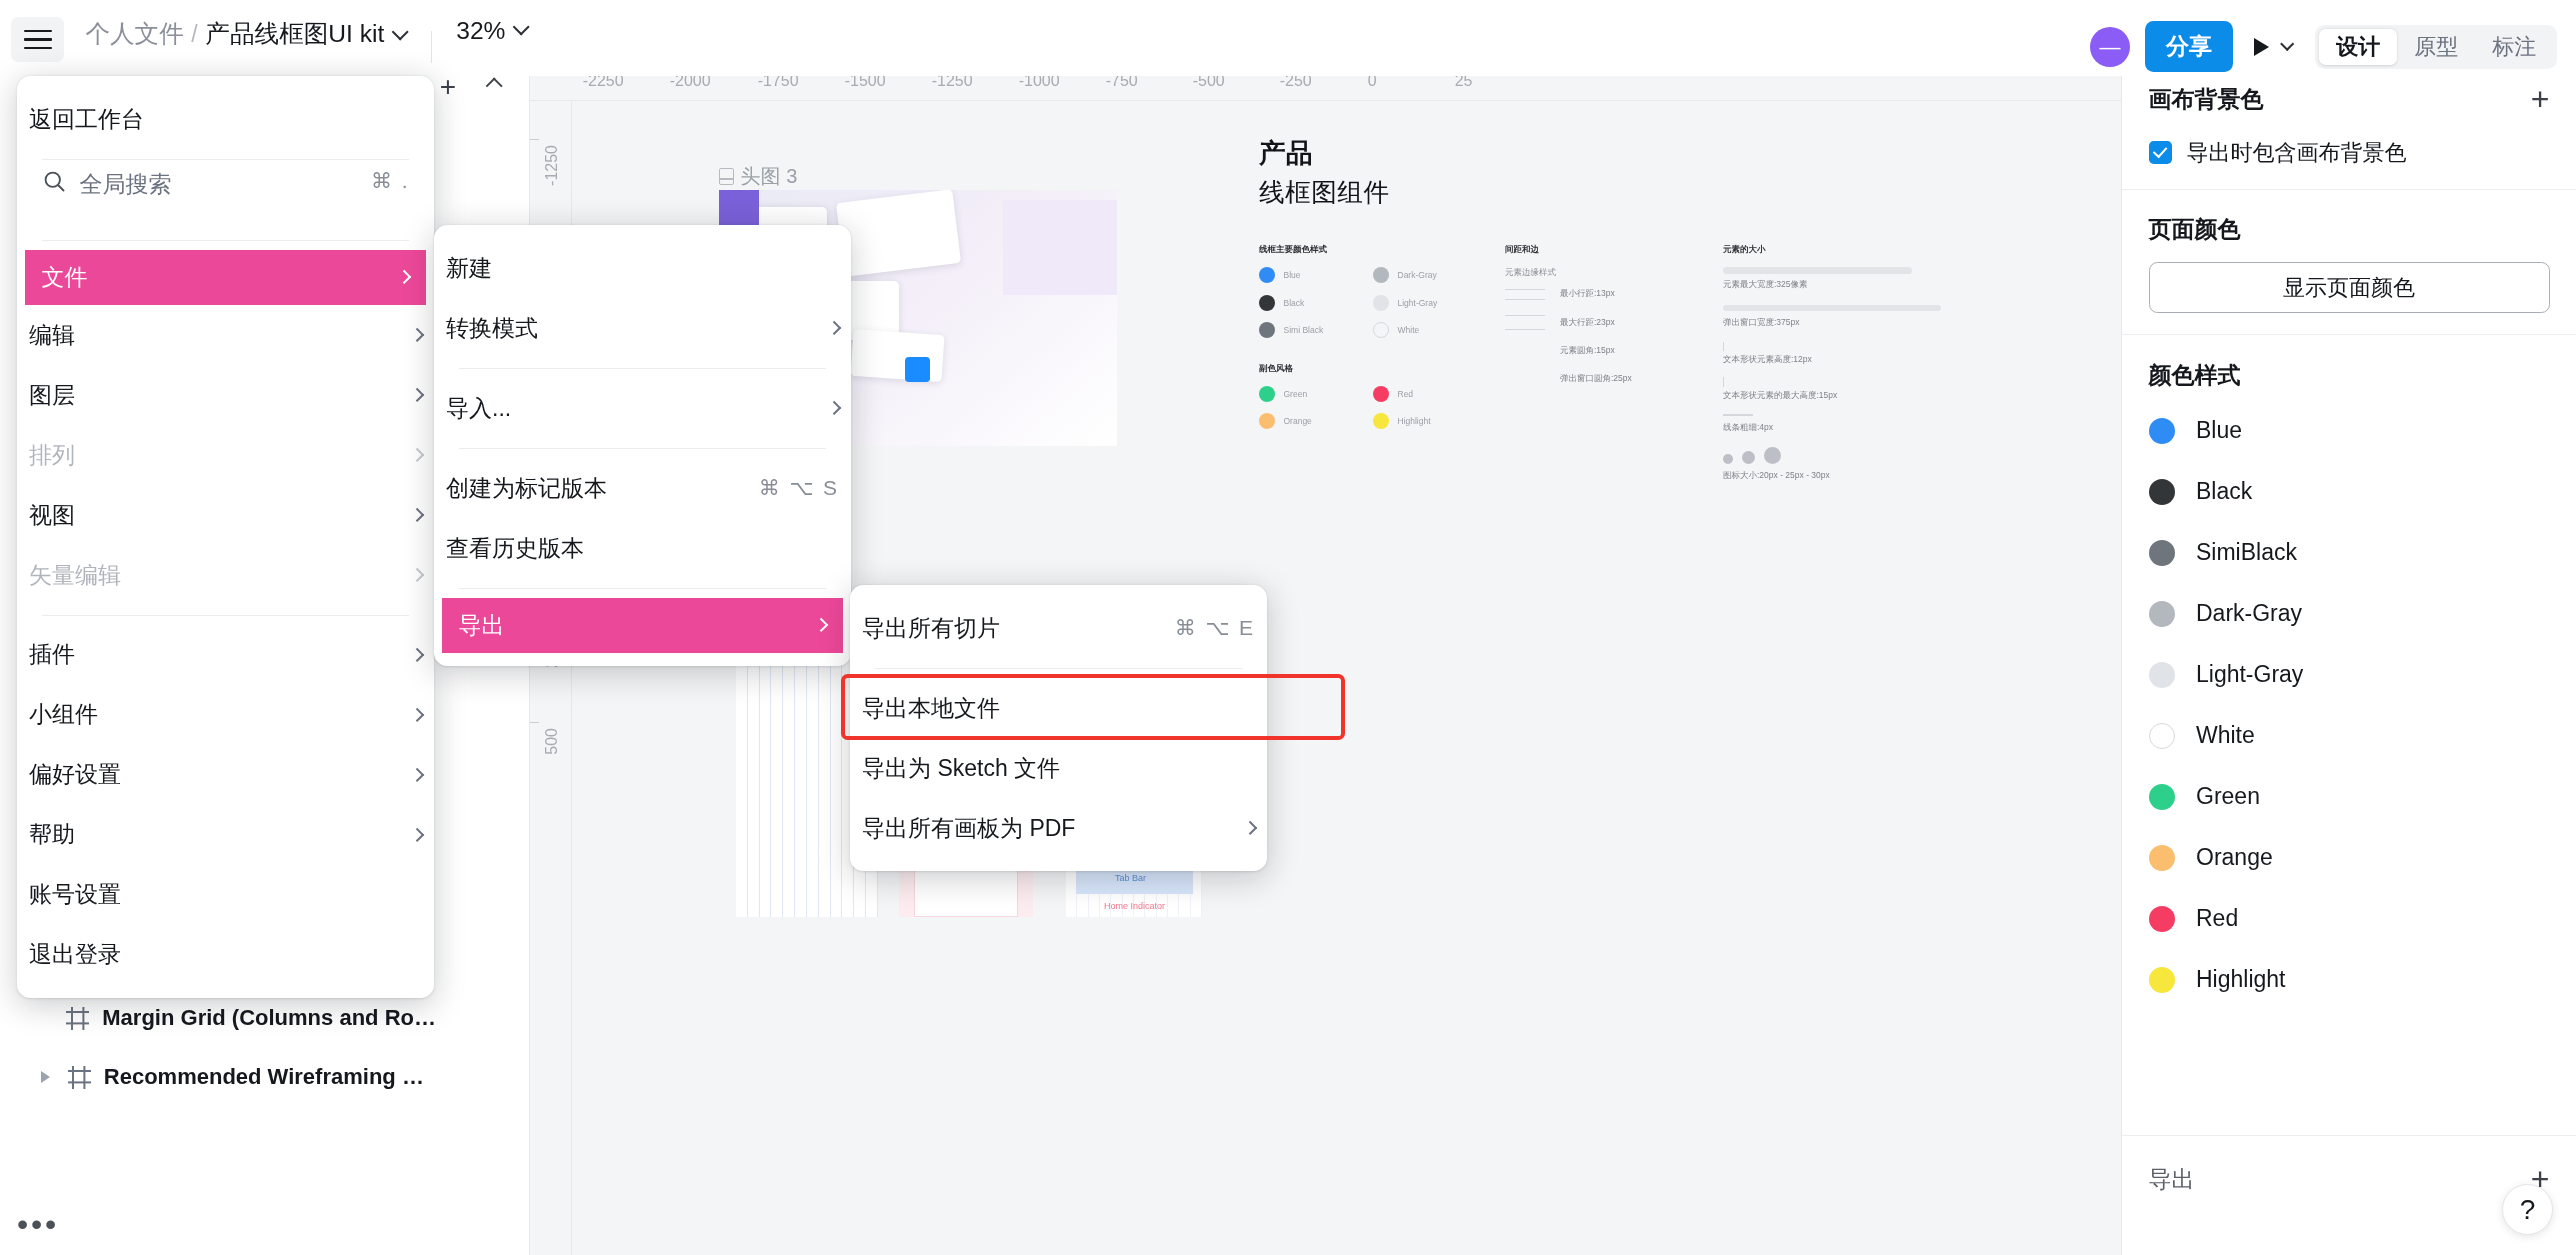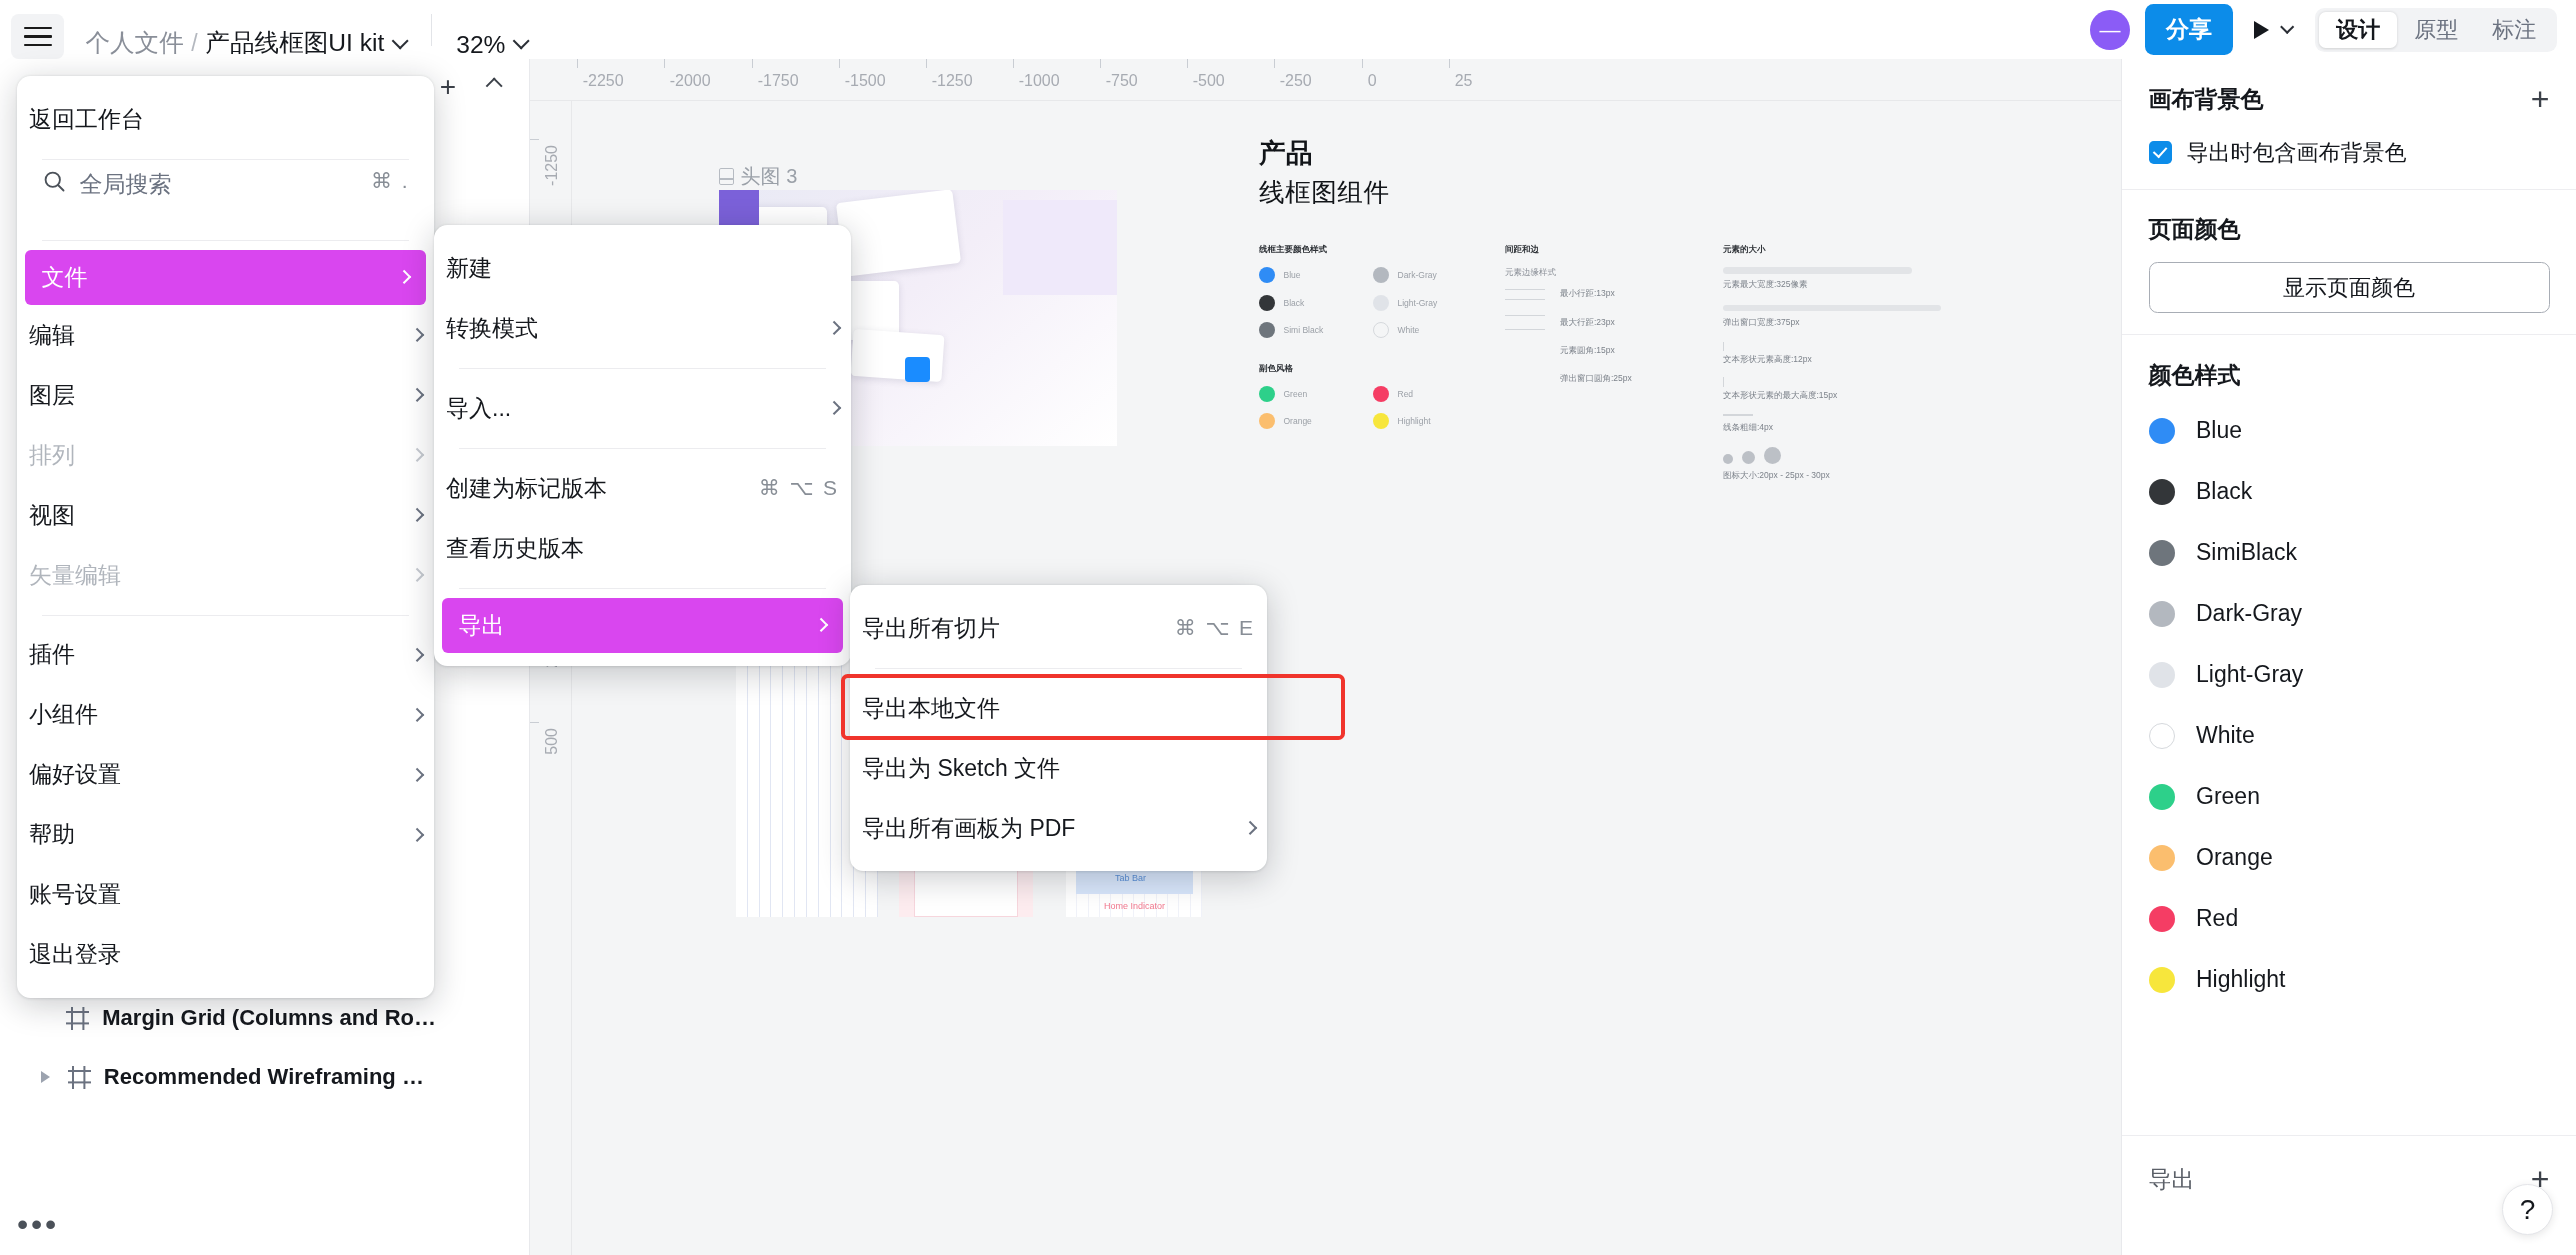--- a/index.html
+++ b/index.html
@@ -14,8 +14,8 @@
 
   
   .topbar {
-    position: absolute; top: 0; left: 0; width: 2576px; height: 59px;
-    background: #ffffff; display: flex; align-items: flex-end;
+    position: absolute; top: 17px; left: 0; width: 2576px; height: 59px;
+    background: #ffffff; display: flex; align-items: flex-start;
     z-index: 60;
   }
   .hamburger-btn {

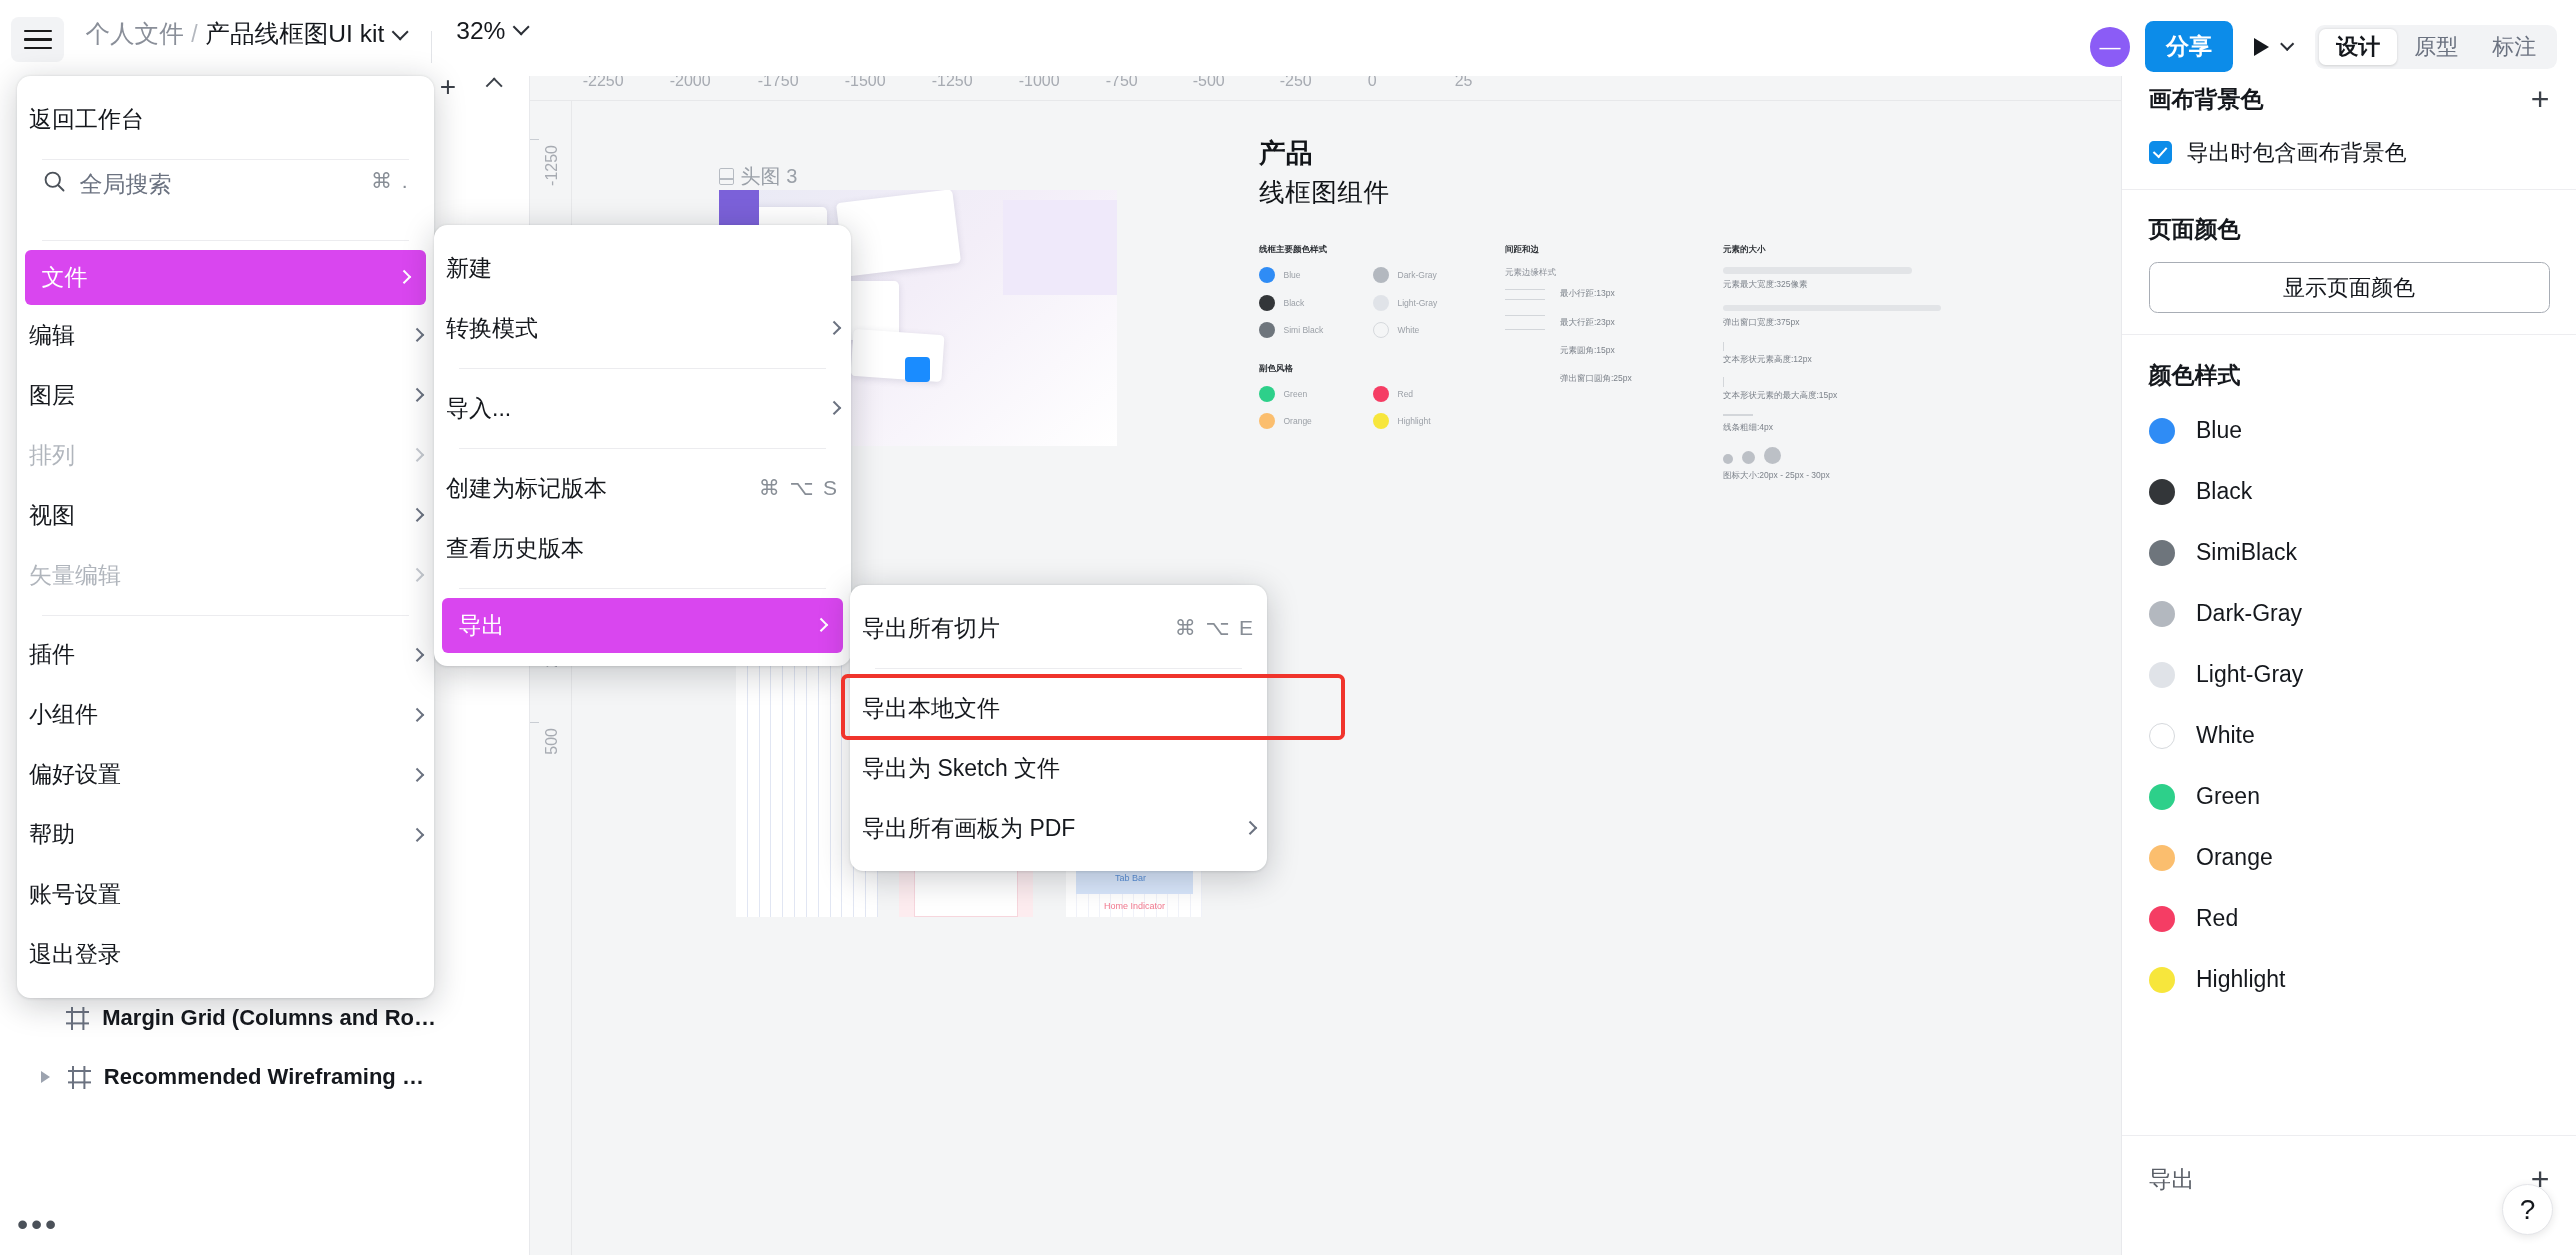--- a/index.html
+++ b/index.html
@@ -226,7 +226,7 @@
     display: flex; align-items: center; height: 60px; padding: 0 12px;
     font-size: 23px; color: #15181d; cursor: pointer; white-space: nowrap;
   }
-  .mi.sel { background: #d946ef; color: #fff; margin: 0 7.6px; border-radius: 6px; padding: 0 17px; height: 55px; }
+  .mi.sel { background: #ec4899; color: #fff; margin: 0 7.6px; border-radius: 0; padding: 0 17px; height: 55px; }
   .mi.disabled { color: #b0b5bc; cursor: default; }
   .mi .sc { margin-left: auto; font-size: 21px; color: #888e96; letter-spacing: 1.9px; }
   .mi .arw {

